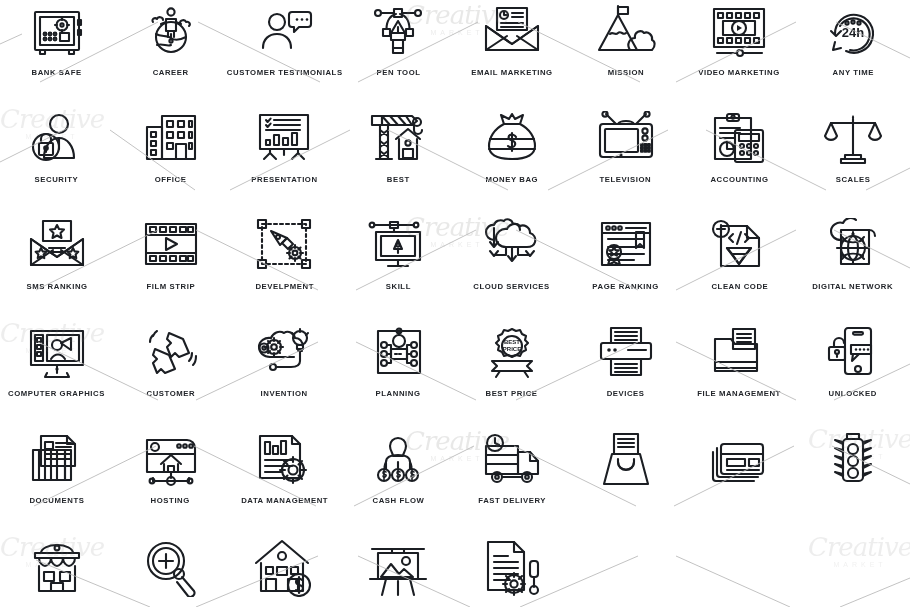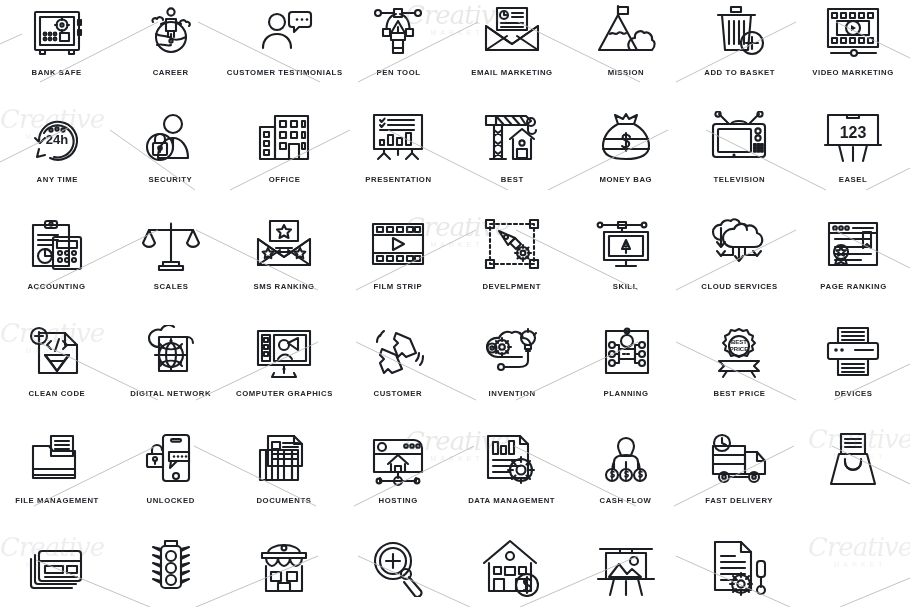--- a/index.html
+++ b/index.html
@@ -299,23 +299,6 @@
       <div class="lbl">MISSION</div>
     </div>
 
-    <div class="cell">
-      <div class="art">
-        <svg viewBox="0 0 64 58">
-          <rect x="24" y="3" width="10" height="5"></rect>
-          <line x1="11" y1="11" x2="48" y2="11"></line>
-          <path d="M15 11l3 35h23l3-35"></path>
-          <line x1="22" y1="17" x2="22" y2="40"></line>
-          <line x1="27" y1="17" x2="27" y2="40"></line>
-          <line x1="32" y1="17" x2="32" y2="40"></line>
-          <line x1="37" y1="17" x2="37" y2="40"></line>
-          <circle cx="45" cy="39" r="11" style="stroke-width:2.1"></circle>
-          <line x1="45" y1="33" x2="45" y2="45"></line>
-          <line x1="39" y1="39" x2="51" y2="39"></line>
-        </svg>
-      </div>
-      <div class="lbl">ADD TO BASKET</div>
-    </div>
 
     <div class="cell">
       <div class="art">

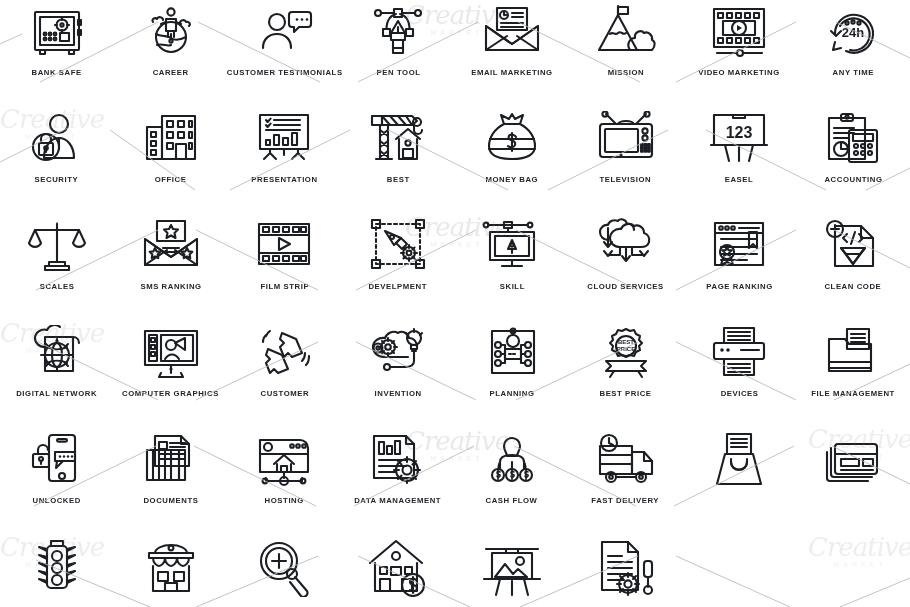--- a/index.html
+++ b/index.html
@@ -462,18 +462,6 @@
       <div class="lbl">TELEVISION</div>
     </div>
 
-    <div class="cell">
-      <div class="art">
-        <svg viewBox="0 0 64 58">
-          <rect x="7" y="4" width="50" height="30"></rect>
-          <path d="M26 4h12v3H26z"></path>
-          <text x="32" y="27" font-size="16" text-anchor="middle">123</text>
-          <line x1="4" y1="34" x2="60" y2="34"></line>
-          <path d="M18 34l4 16M46 34l-4 16M32 36v14"></path>
-        </svg>
-      </div>
-      <div class="lbl">EASEL</div>
-    </div>
 
     <div class="cell">
       <div class="art">

